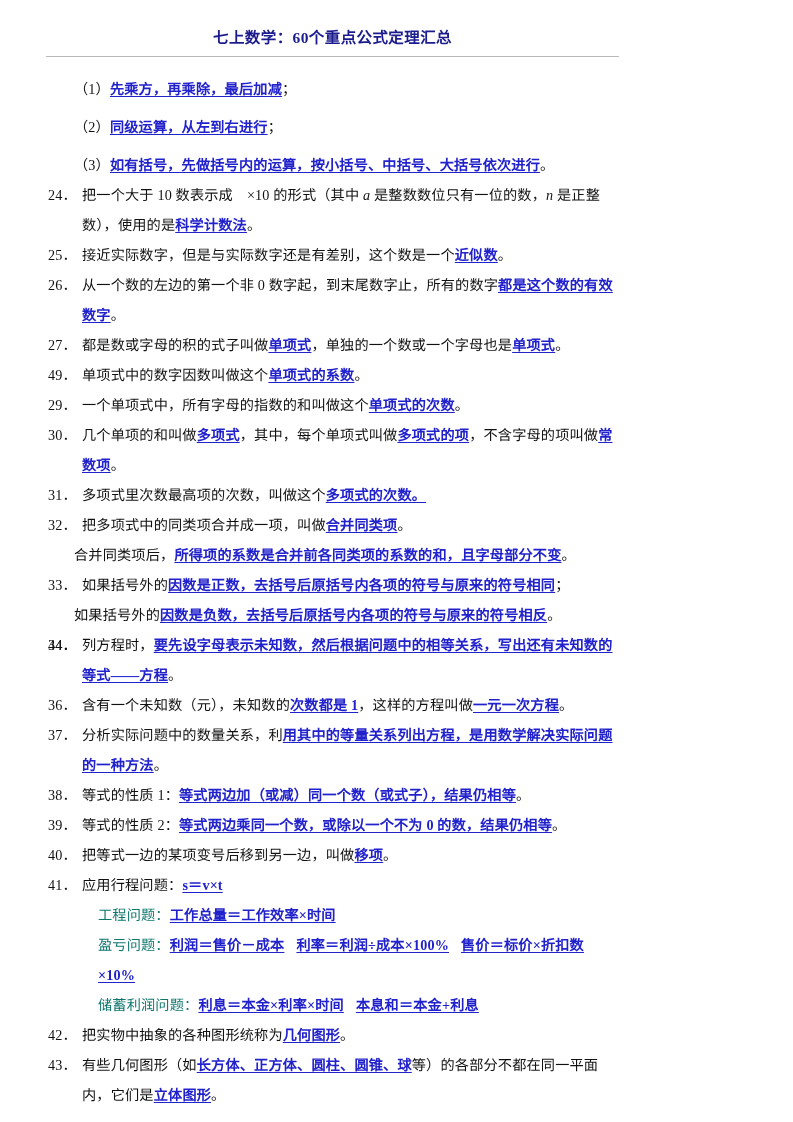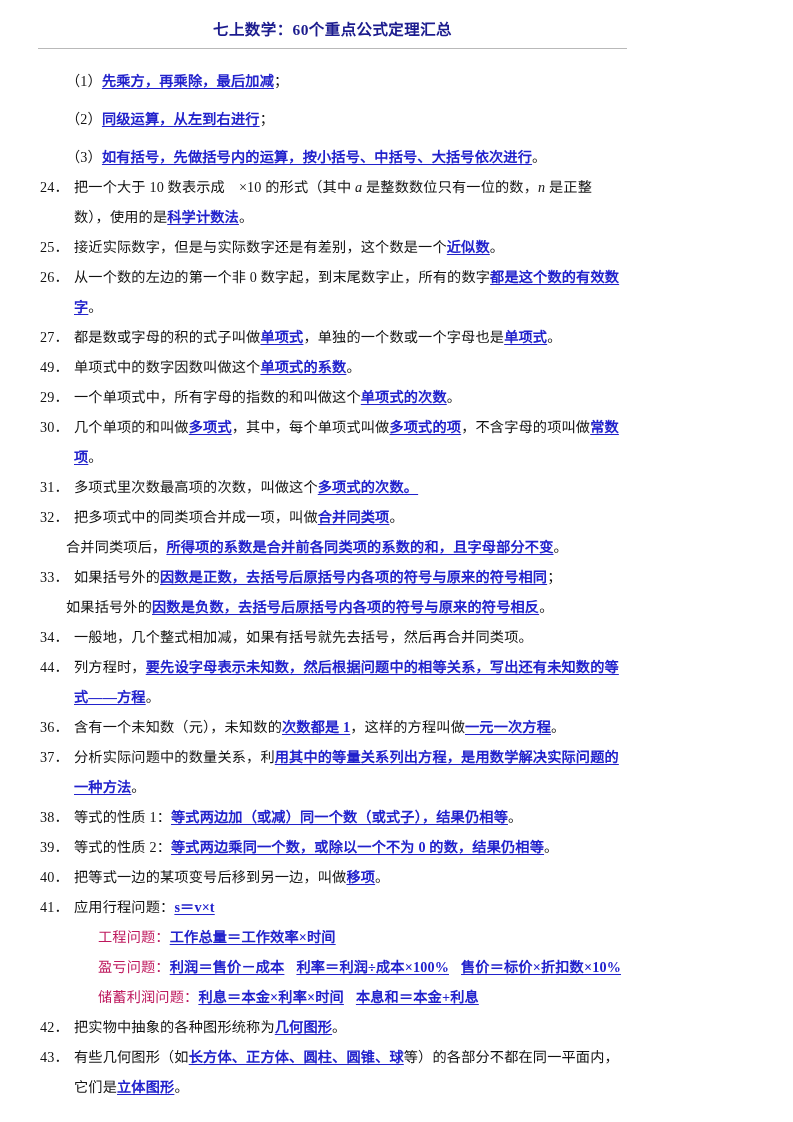--- a/index.html
+++ b/index.html
@@ -20,7 +20,7 @@
     width: 665px;
     height: 1122px;
     box-sizing: border-box;
-    padding: 0;
+    padding: 8px;
     position: relative;
   }
   

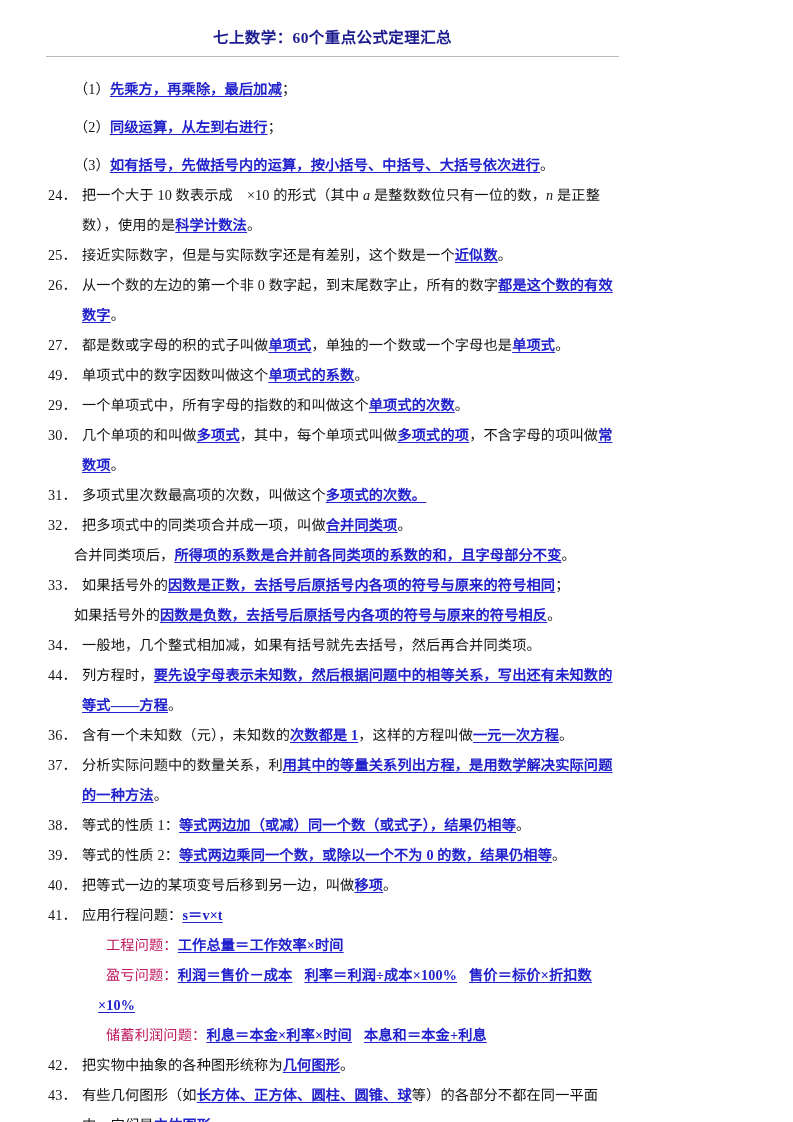--- a/index.html
+++ b/index.html
@@ -153,7 +153,7 @@
     <div class="line num"><span class="marker">33．</span><span>如果括号外的</span><span class="hl">因数是正数，去括号后原括号内各项的符号与原来的符号相同</span><span>；</span></div>
     <div class="line sub1"><span>如果括号外的</span><span class="hl">因数是负数，去括号后原括号内各项的符号与原来的符号相反</span><span>。</span></div>
 
-    <div class="line num"><span class="marker">34．</span><span>一般地，几个整式相加减，如果有括号就先去括号，然后再合并同类项。</span></div>
+    <div class="line num"><span class="marker">34．</span></div>
 
     <div class="line num"><span class="marker">44．</span><span>列方程时，</span><span class="hl">要先设字母表示未知数，然后根据问题中的相等关系，写出还有未知数的等式——方程</span><span>。</span></div>
 

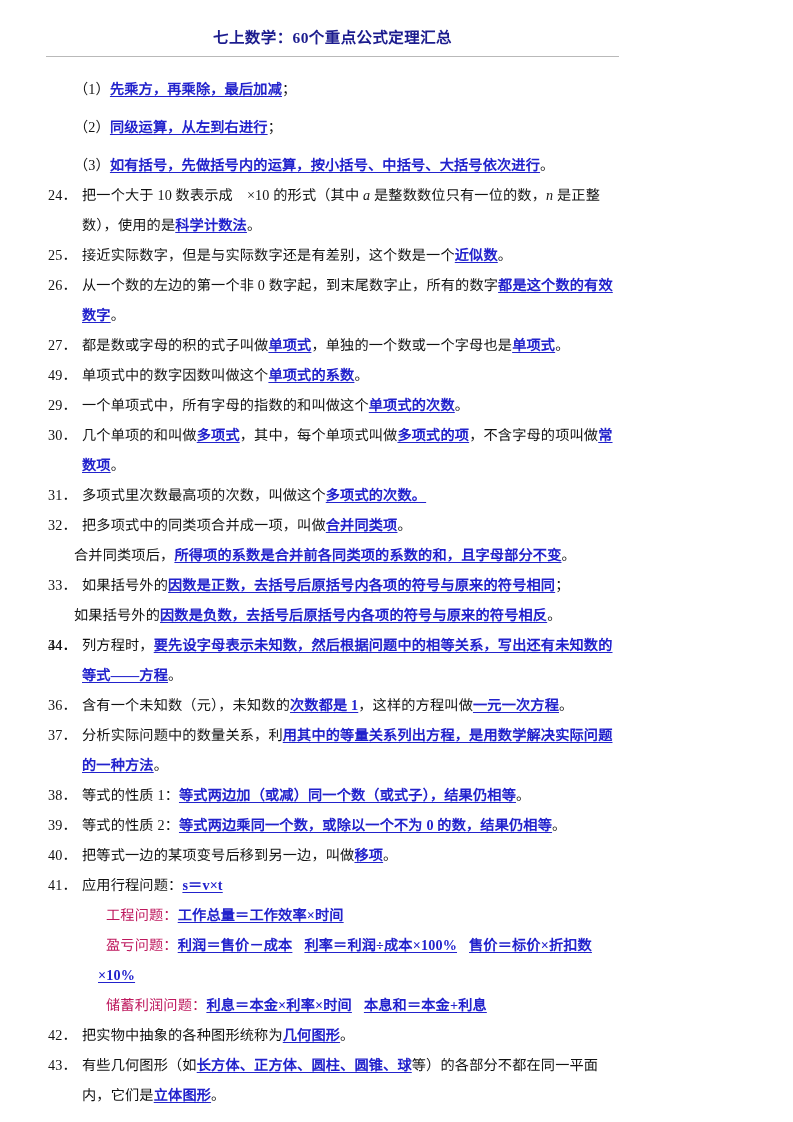--- a/index.html
+++ b/index.html
@@ -96,7 +96,7 @@
     font-size: 14.2px;
     line-height: 30px;
   }
-  .formula-row .lbl { color: #be185d; margin-left: 8px; }
+  .formula-row .lbl { color: #0f766e; }
   .sp {
     display: inline-block;
     width: 12px;

